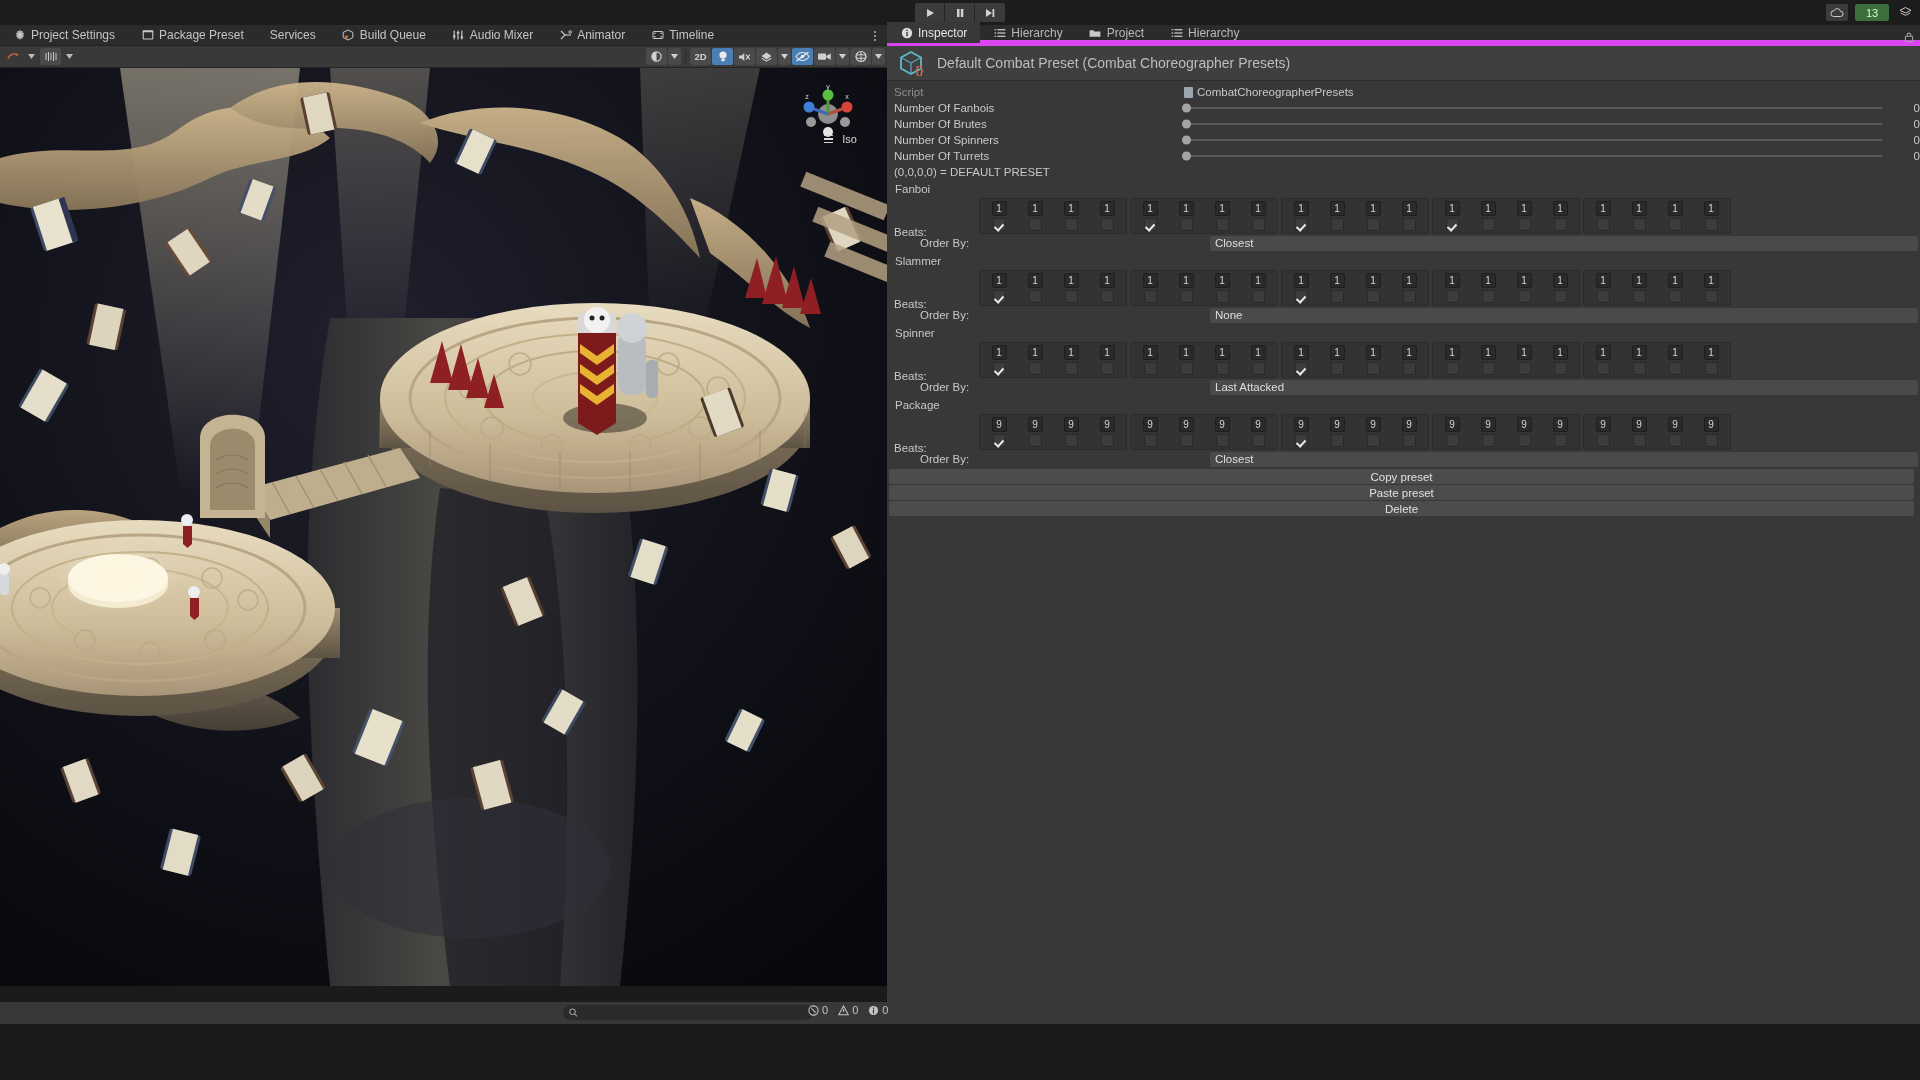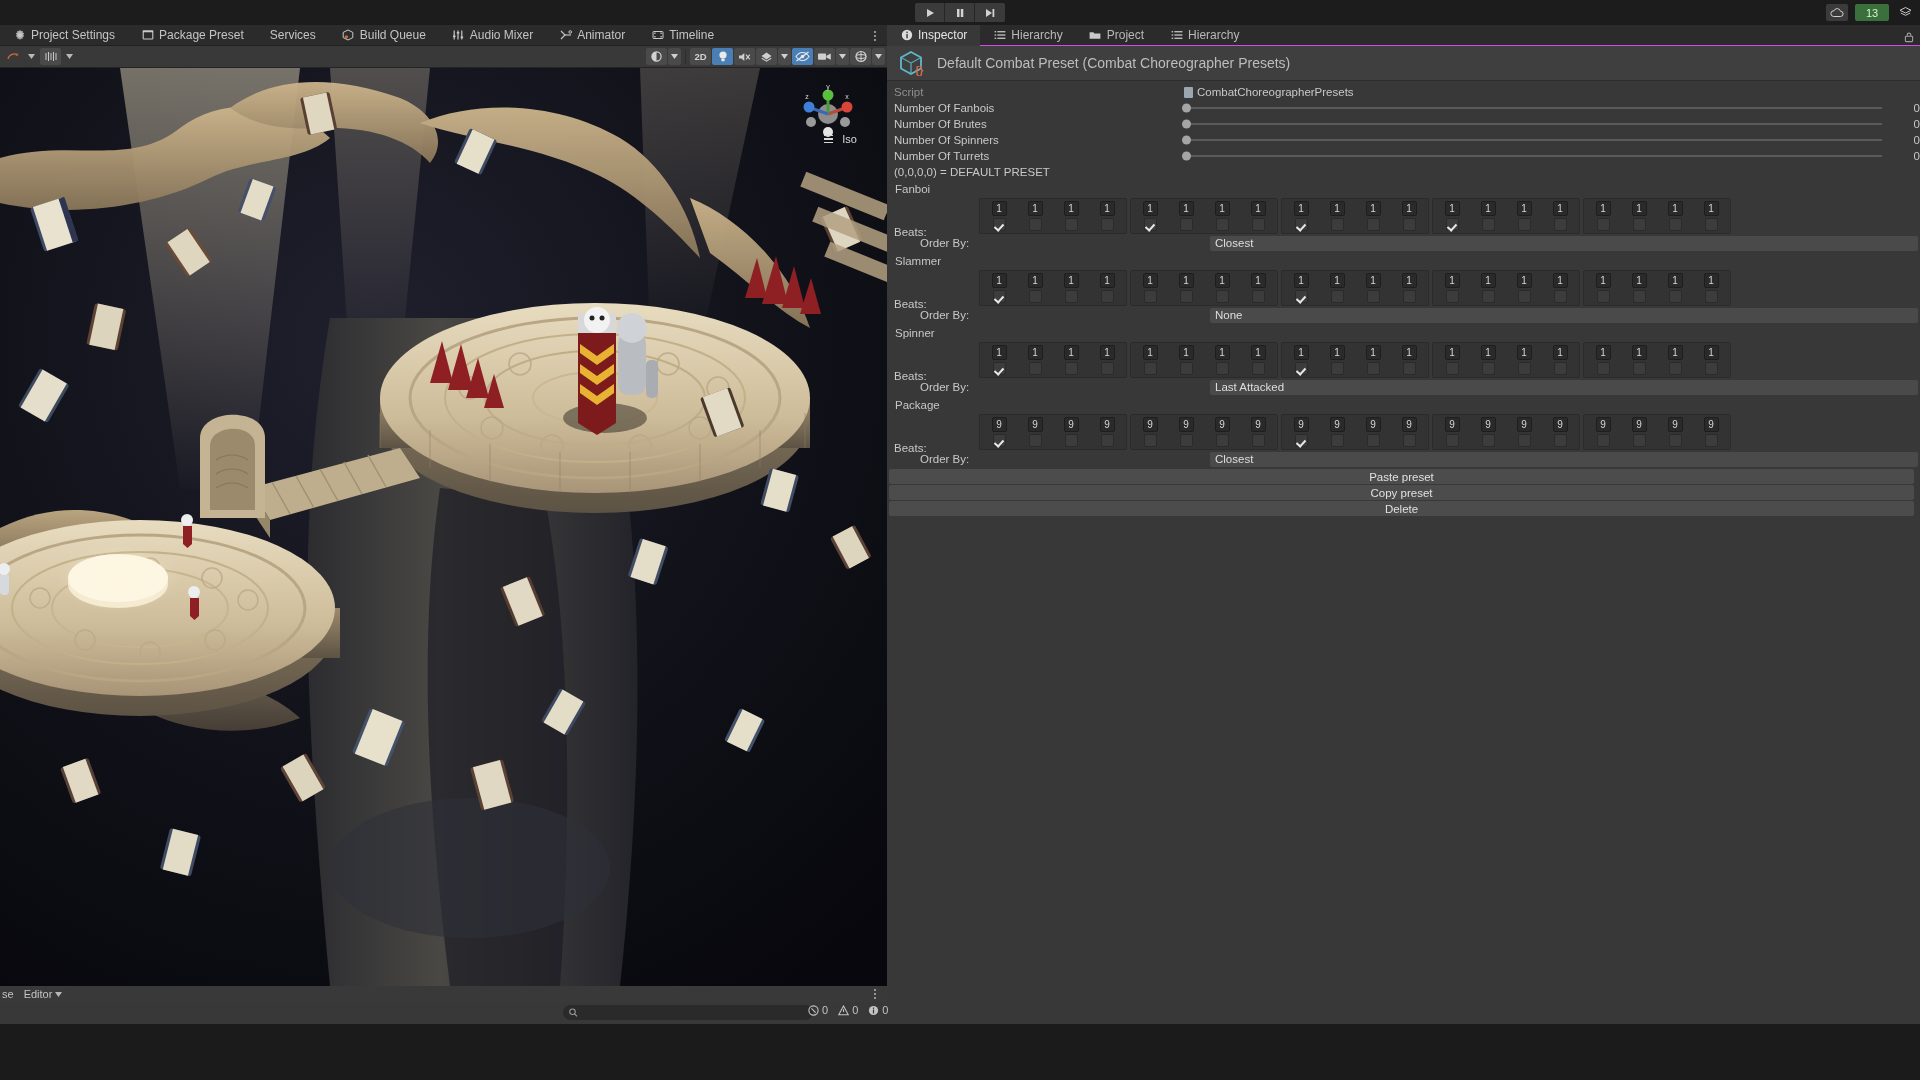--- a/index.html
+++ b/index.html
@@ -129,7 +129,7 @@
   }
   .insp-tabs {
     height: 21px; background: #2b2b2b; display: flex; align-items: center;
-    border-bottom: 1px solid #d946ef; position: relative;
+    border-bottom: 6px solid #d946ef; position: relative;
   }
   .itab {
     display: flex; align-items: center; gap: 5px; height: 21px; padding: 0 13px;

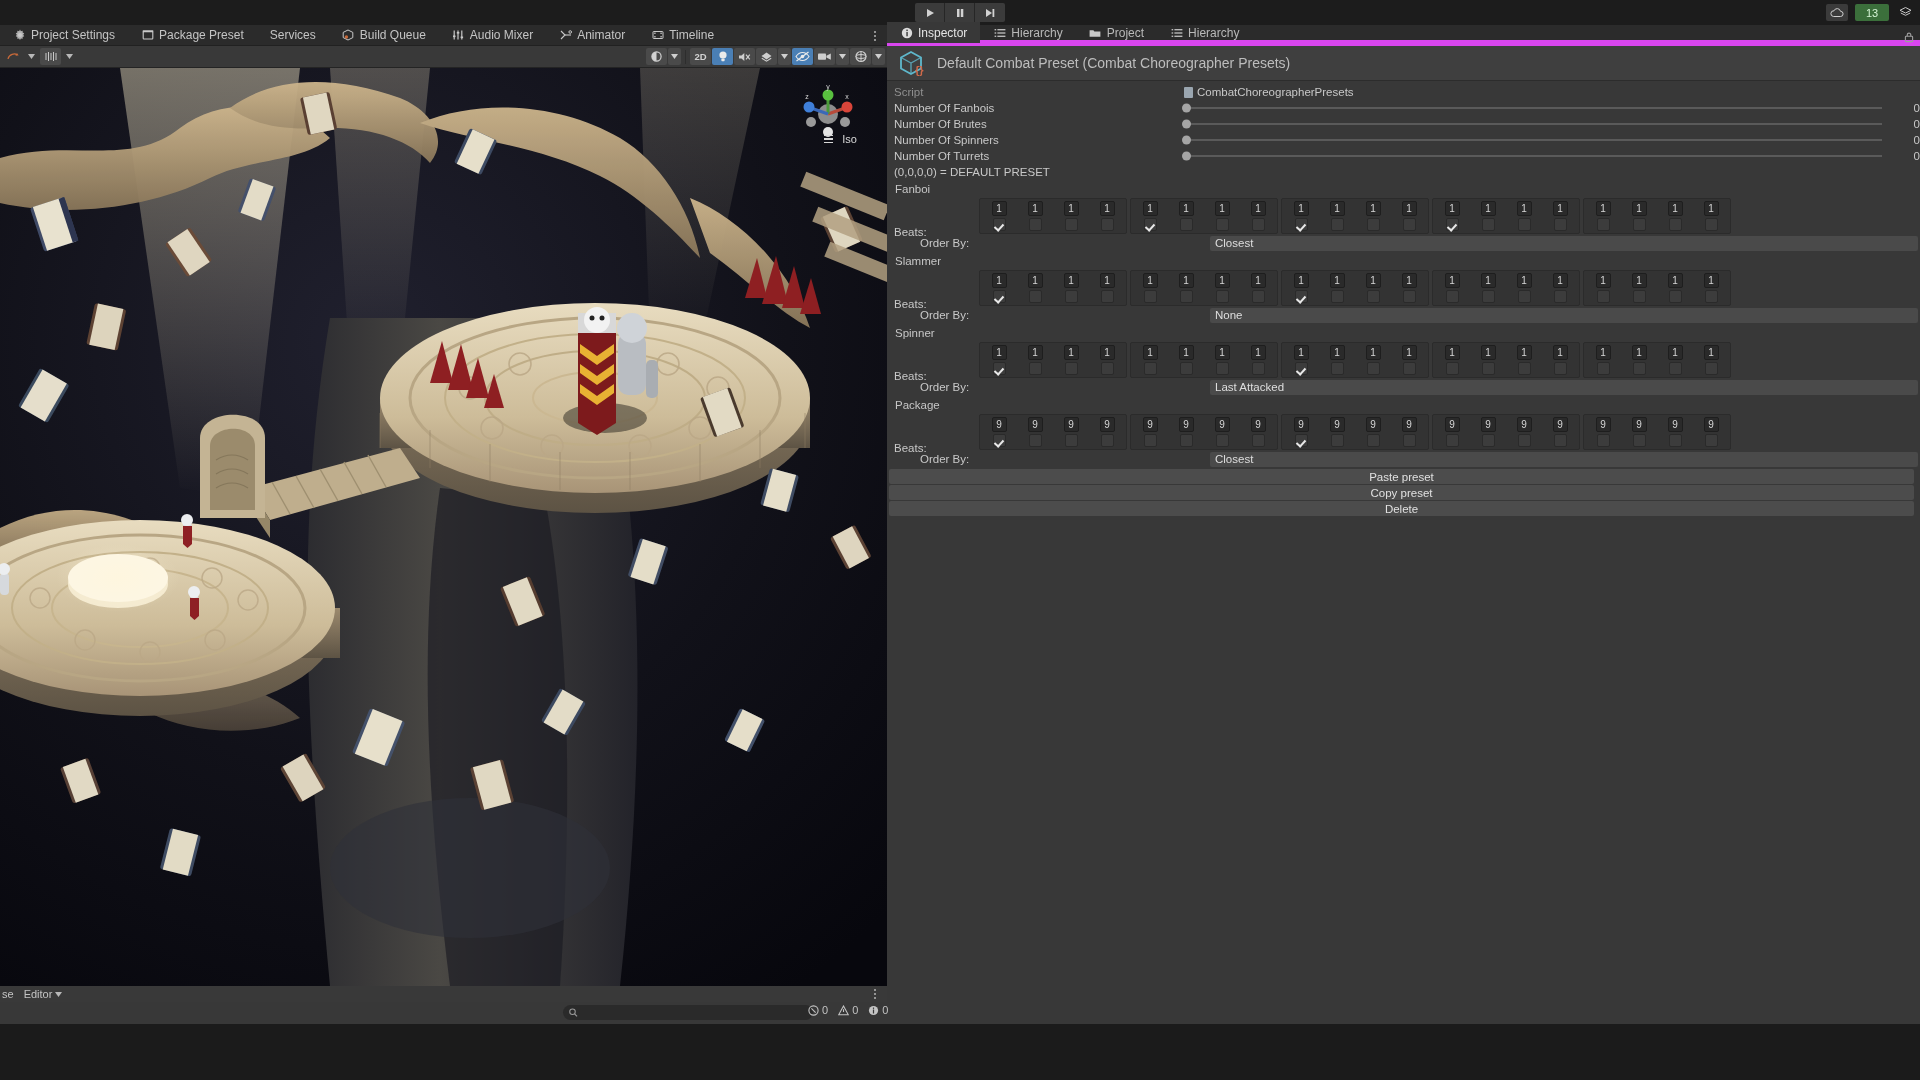--- a/index.html
+++ b/index.html
@@ -1306,8 +1306,8 @@
           </div>
         </div>
 
+      <div class="wide-btn">Copy preset</div>
       <div class="wide-btn">Paste preset</div>
-      <div class="wide-btn">Copy preset</div>
       <div class="wide-btn">Delete</div>
     </div>
   </div>

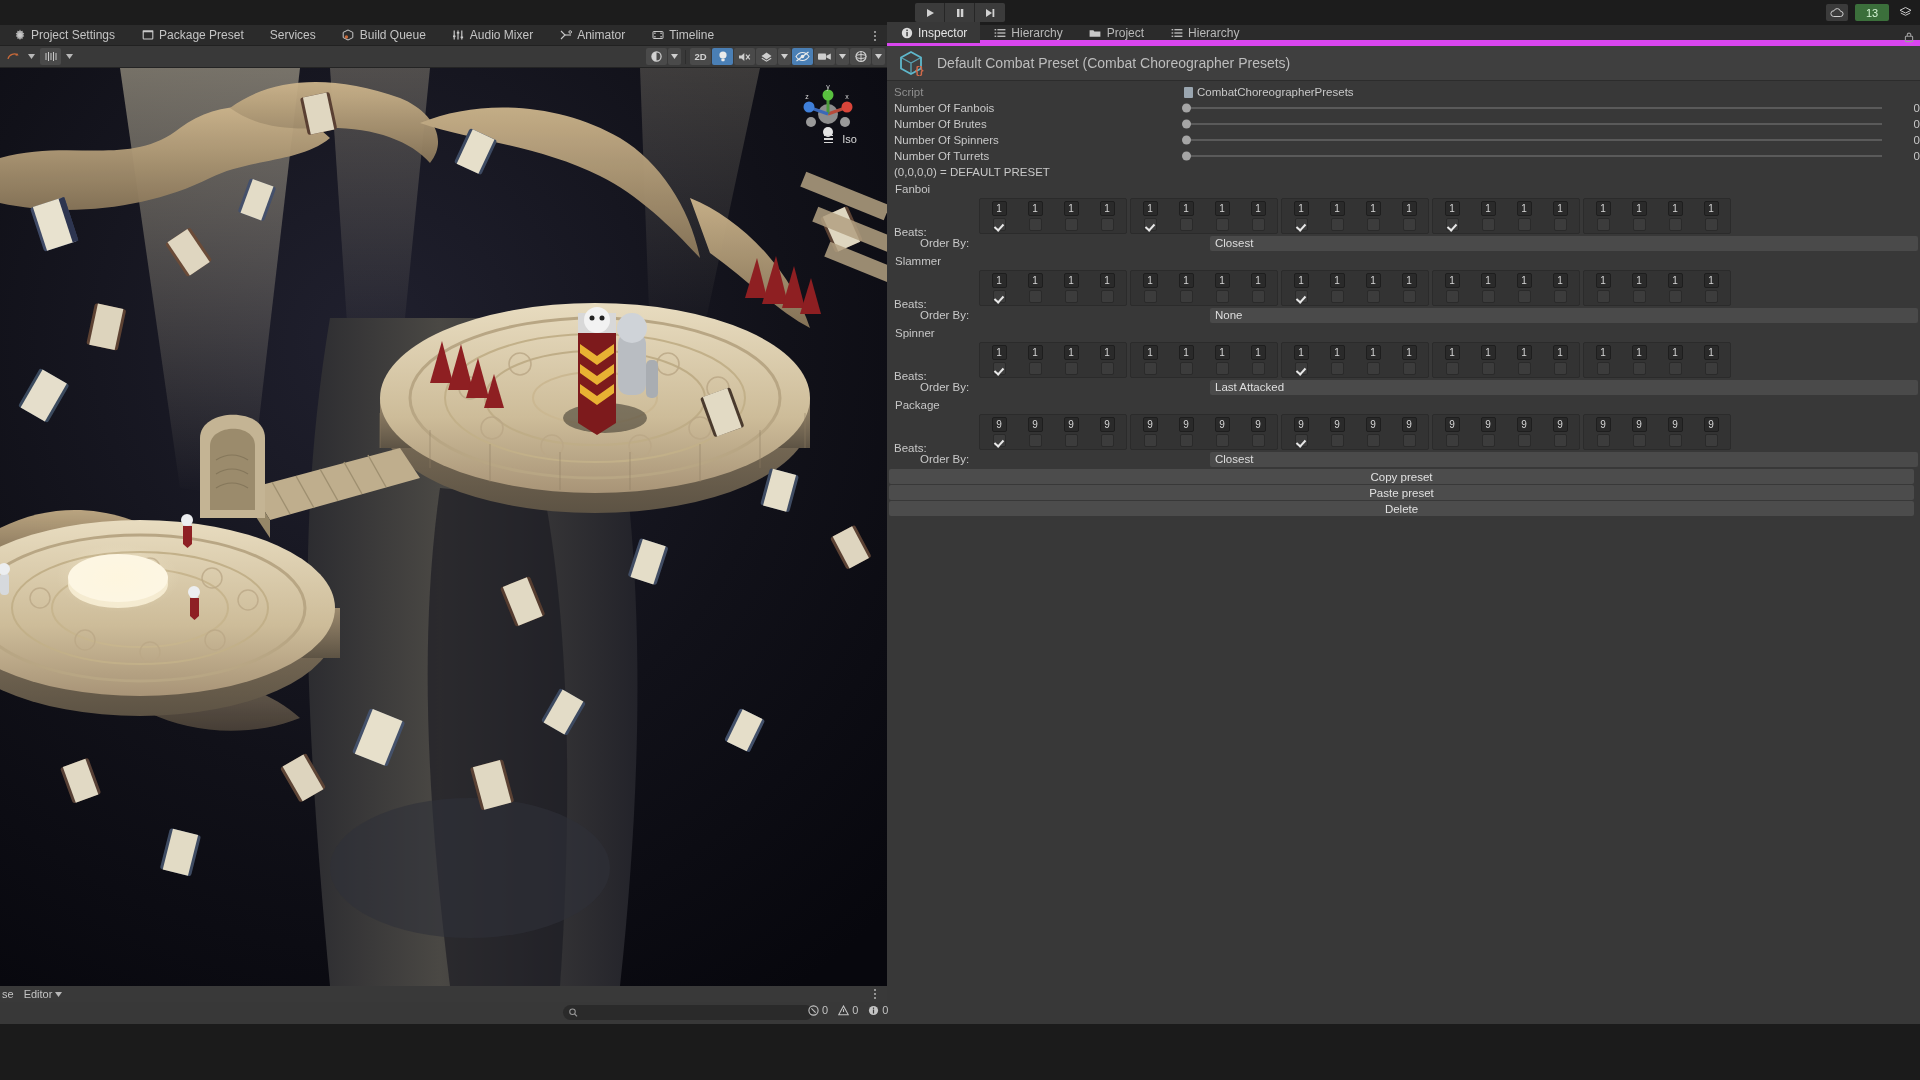--- a/index.html
+++ b/index.html
@@ -728,20 +728,6 @@
     </div>
   </div>
 
-  <div class="bottomproj">
-    <span>se</span>
-    <span style="margin-left:10px; display:flex; align-items:center; gap:3px;">
-      <span>Editor</span>
-      <svg width="7" height="5" viewBox="0 0 7 5">
-          <polygon points="0,0 7,0 3.5,5" fill="#b8b8b8"></polygon>
-        </svg>
-    </span>
-    <div class="proj-kebab">
-        <i></i>
-        <i></i>
-        <i></i>
-      </div>
-  </div>
 
   <div class="statusbar">
     <div class="searchbox">

